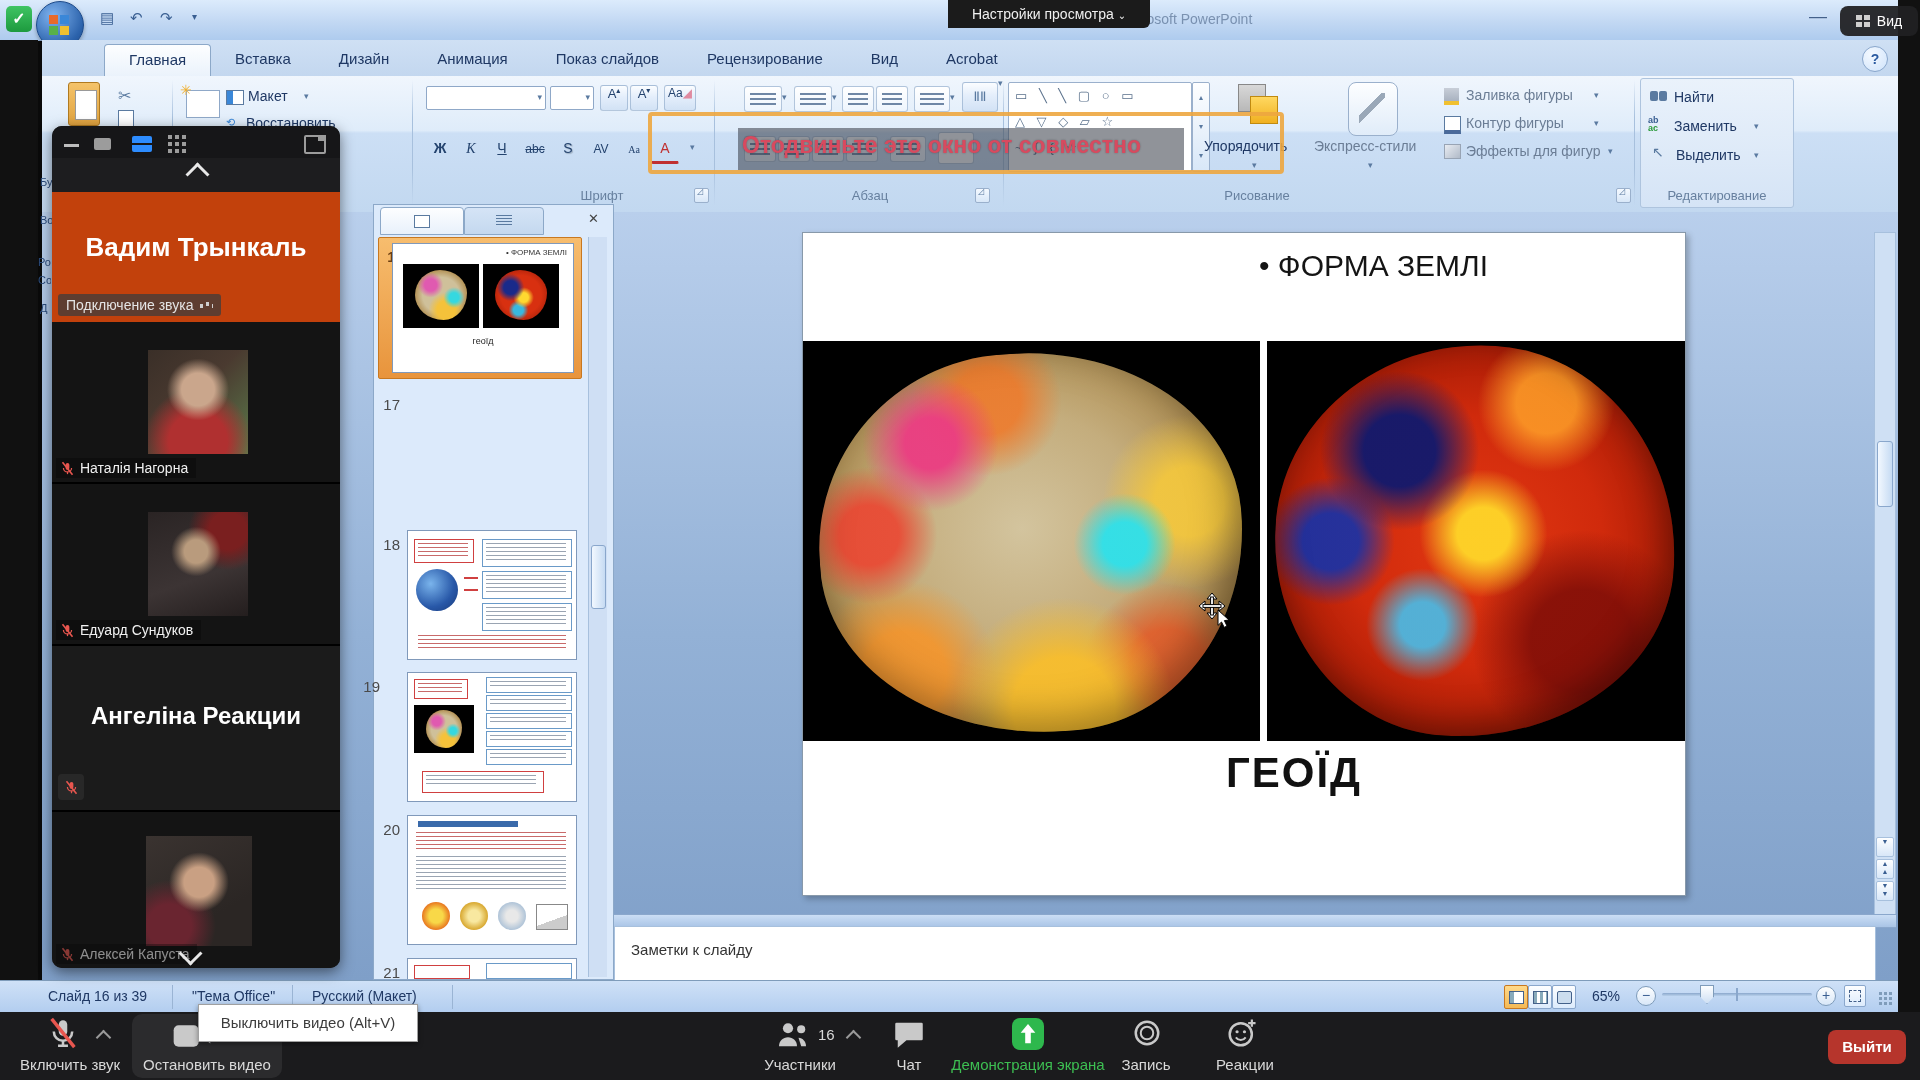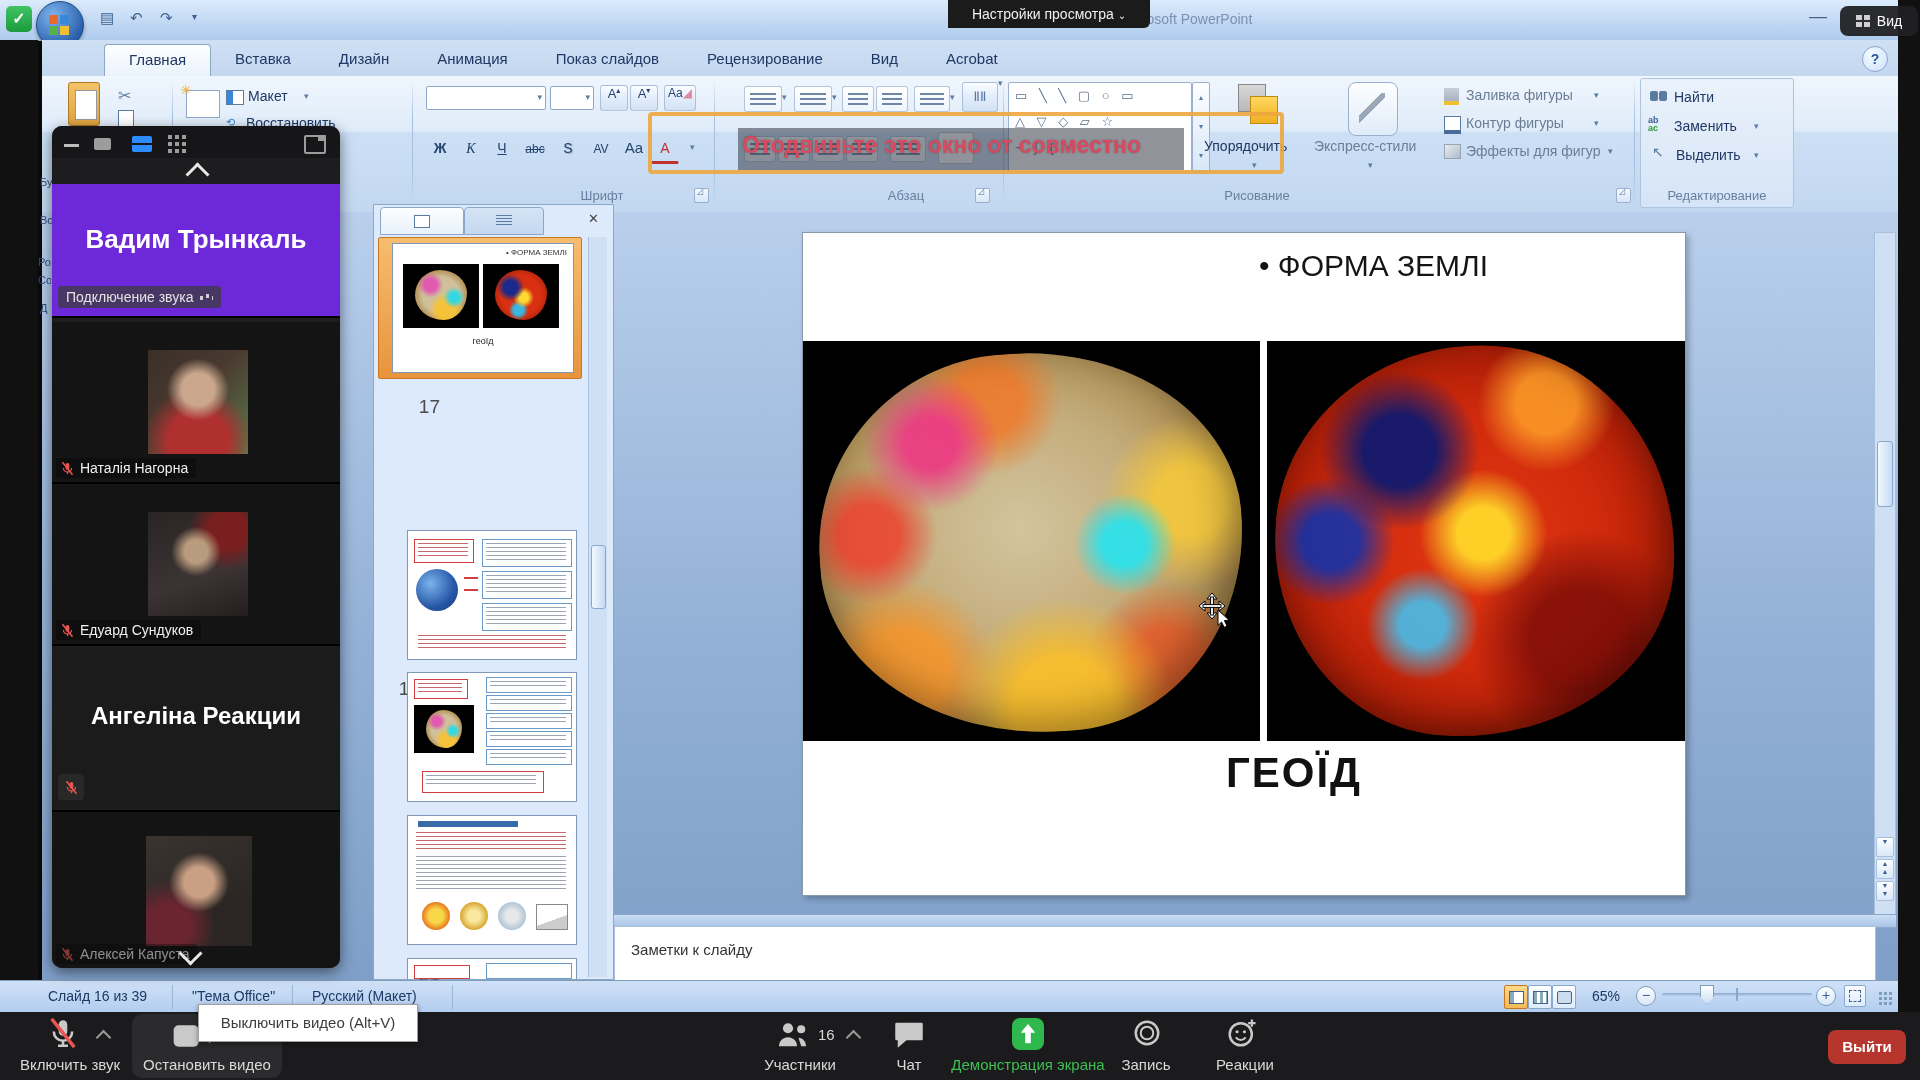--- a/index.html
+++ b/index.html
@@ -45,7 +45,7 @@
   .fbtn:nth-child(4){text-decoration:line-through;font-size:12px;width:30px;}
   .fbtn:nth-child(5){text-shadow:1px 1px 1px #9ab;}
   .fbtn:nth-child(6){font-size:12px;width:30px;}
-  .fbtn:nth-child(7){font-size:15px;}
+  .fbtn:nth-child(7){font-size:10px;font-family:Liberation Serif, serif;}
   .fbtn:nth-child(8){color:#c03030;border-bottom:3px solid #c03030;line-height:19px;}
   .ribbon-text{font-size:14px;color:#1f3864;}
   .ribbon-text-dim{font-size:14px;color:#6b7d95;}

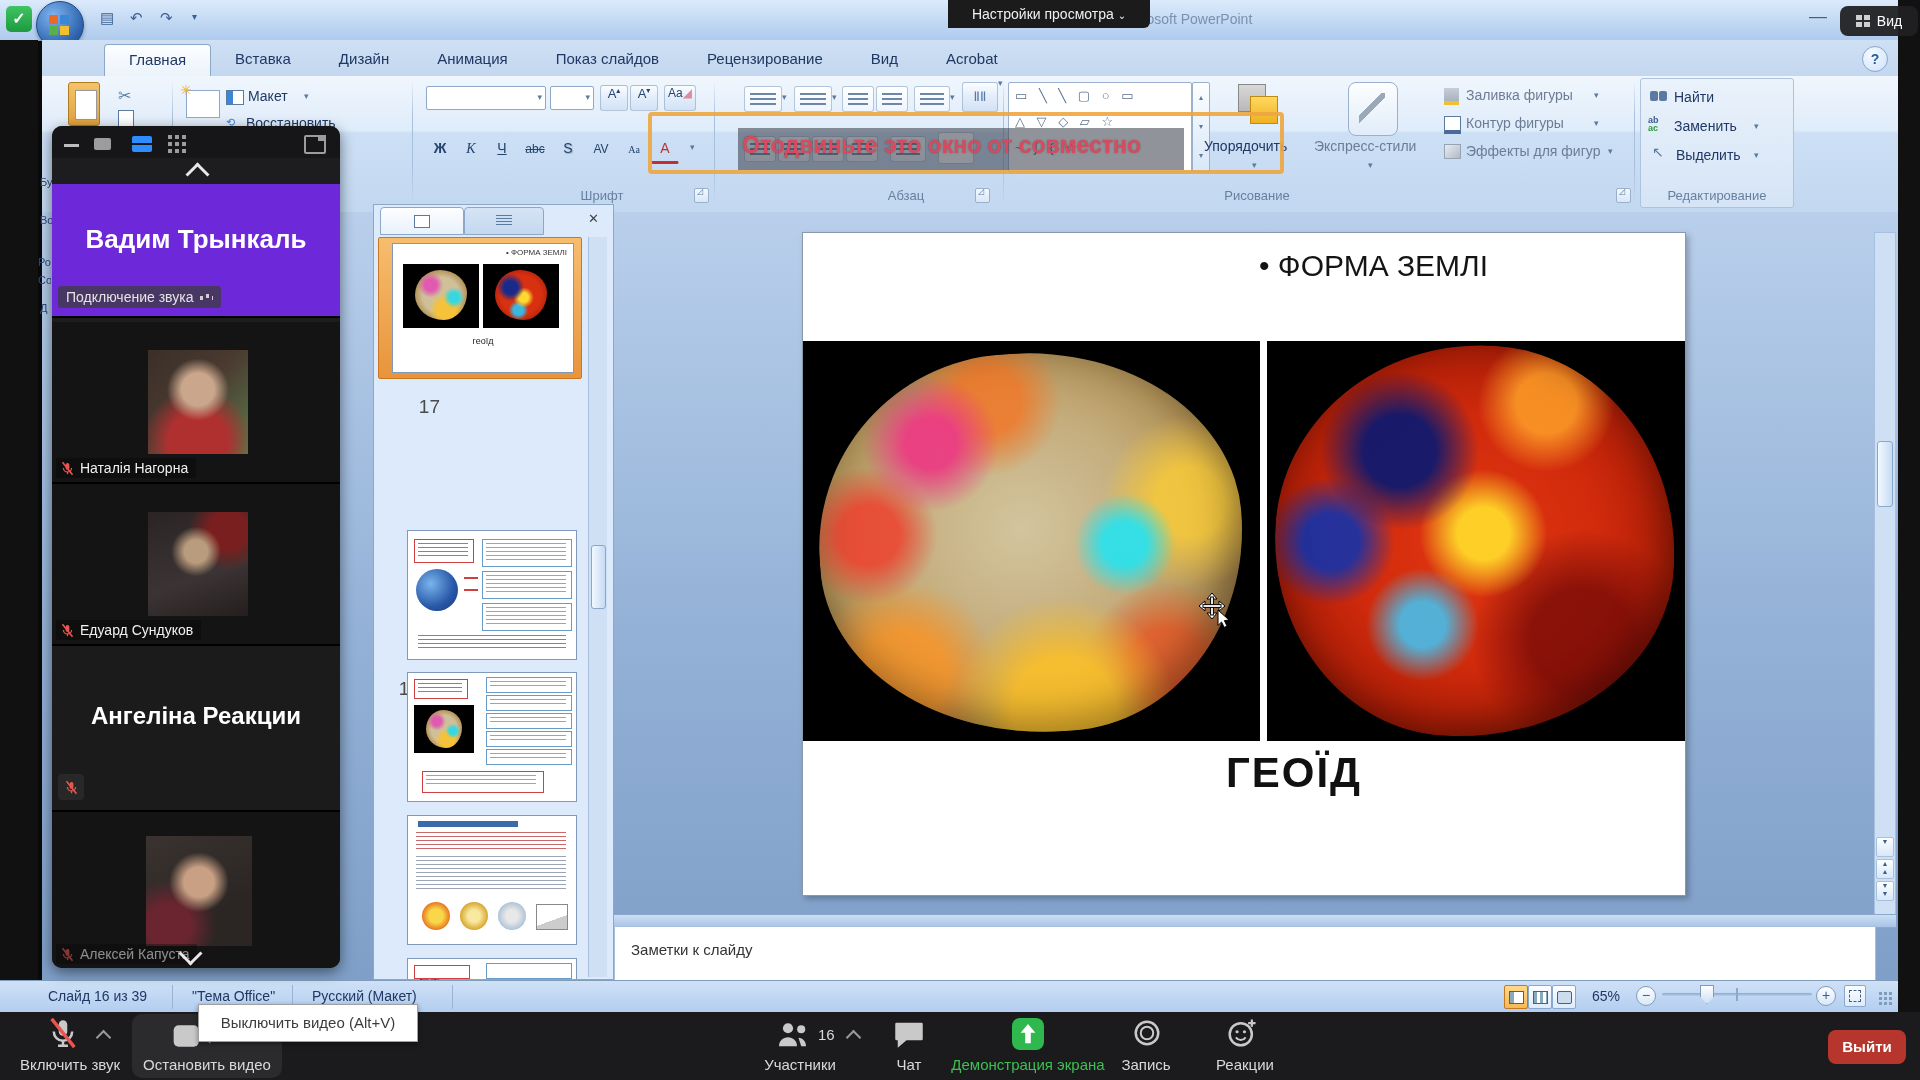--- a/index.html
+++ b/index.html
@@ -281,7 +281,7 @@
     <div class="abs rbtn ricon-lines" style="left:804px;top:60px;width:30px;height:24px"></div>
     <div class="abs rbtn ricon-lines" style="left:848px;top:60px;width:34px;height:24px"></div>
     <div class="abs rbtn" style="left:896px;top:56px;width:34px;height:30px;background:#fff"></div>
-    <div class="glabel" style="left:784px;width:160px">Абзац</div>
+    <div class="glabel" style="left:748px;width:160px">Абзац</div>
     <div class="launcher" style="left:933px"></div>
     <div class="gsep" style="left:961px"></div>
 

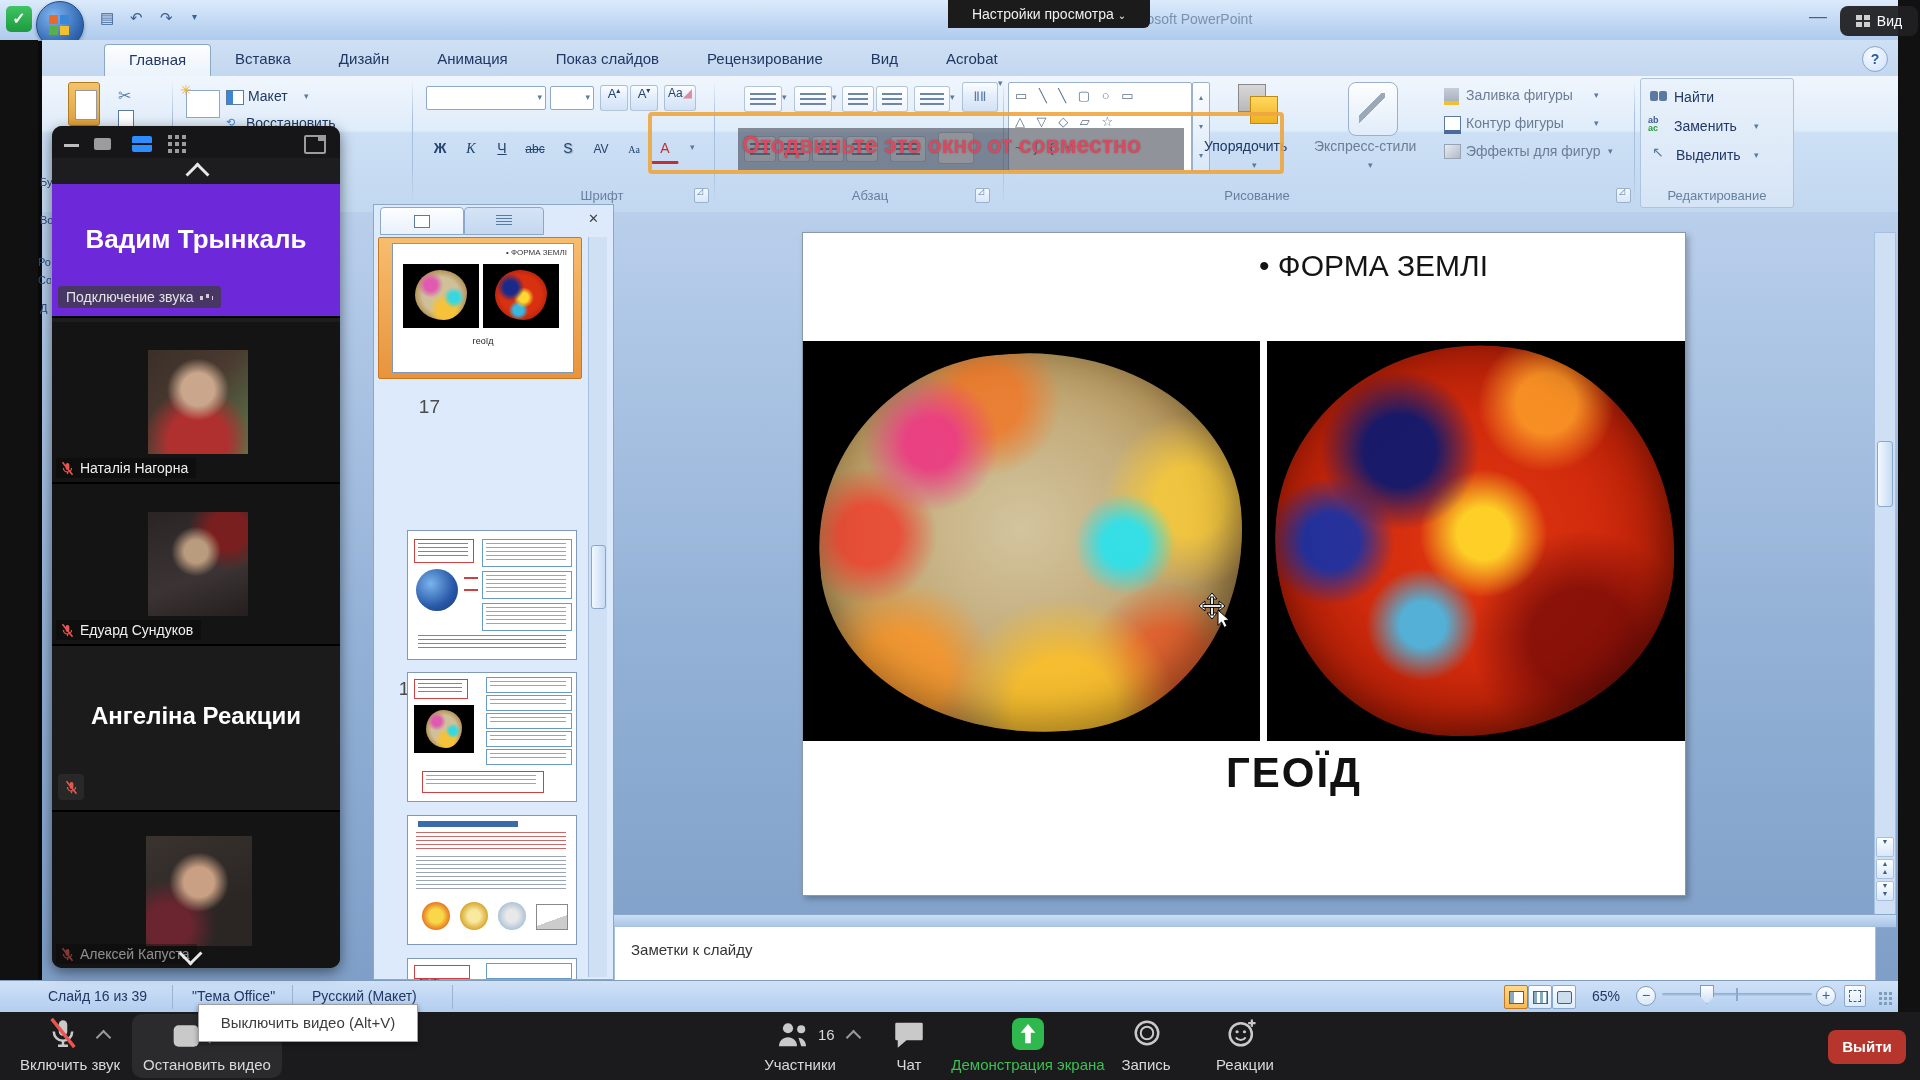--- a/index.html
+++ b/index.html
@@ -512,7 +512,7 @@
         <div class="chev chev-up"></div>
       </div>
 
-    <div class="tile" style="top:58px;height:132px;background:#6d28d9">
+    <div class="tile" style="top:66px;height:132px;background:#c2410c">
       <div class="tile-name-big" style="margin-top:40px;font-size:26px">Вадим Трынкаль</div>
       <div class="conn-chip">
           <span>Подключение звука</span>

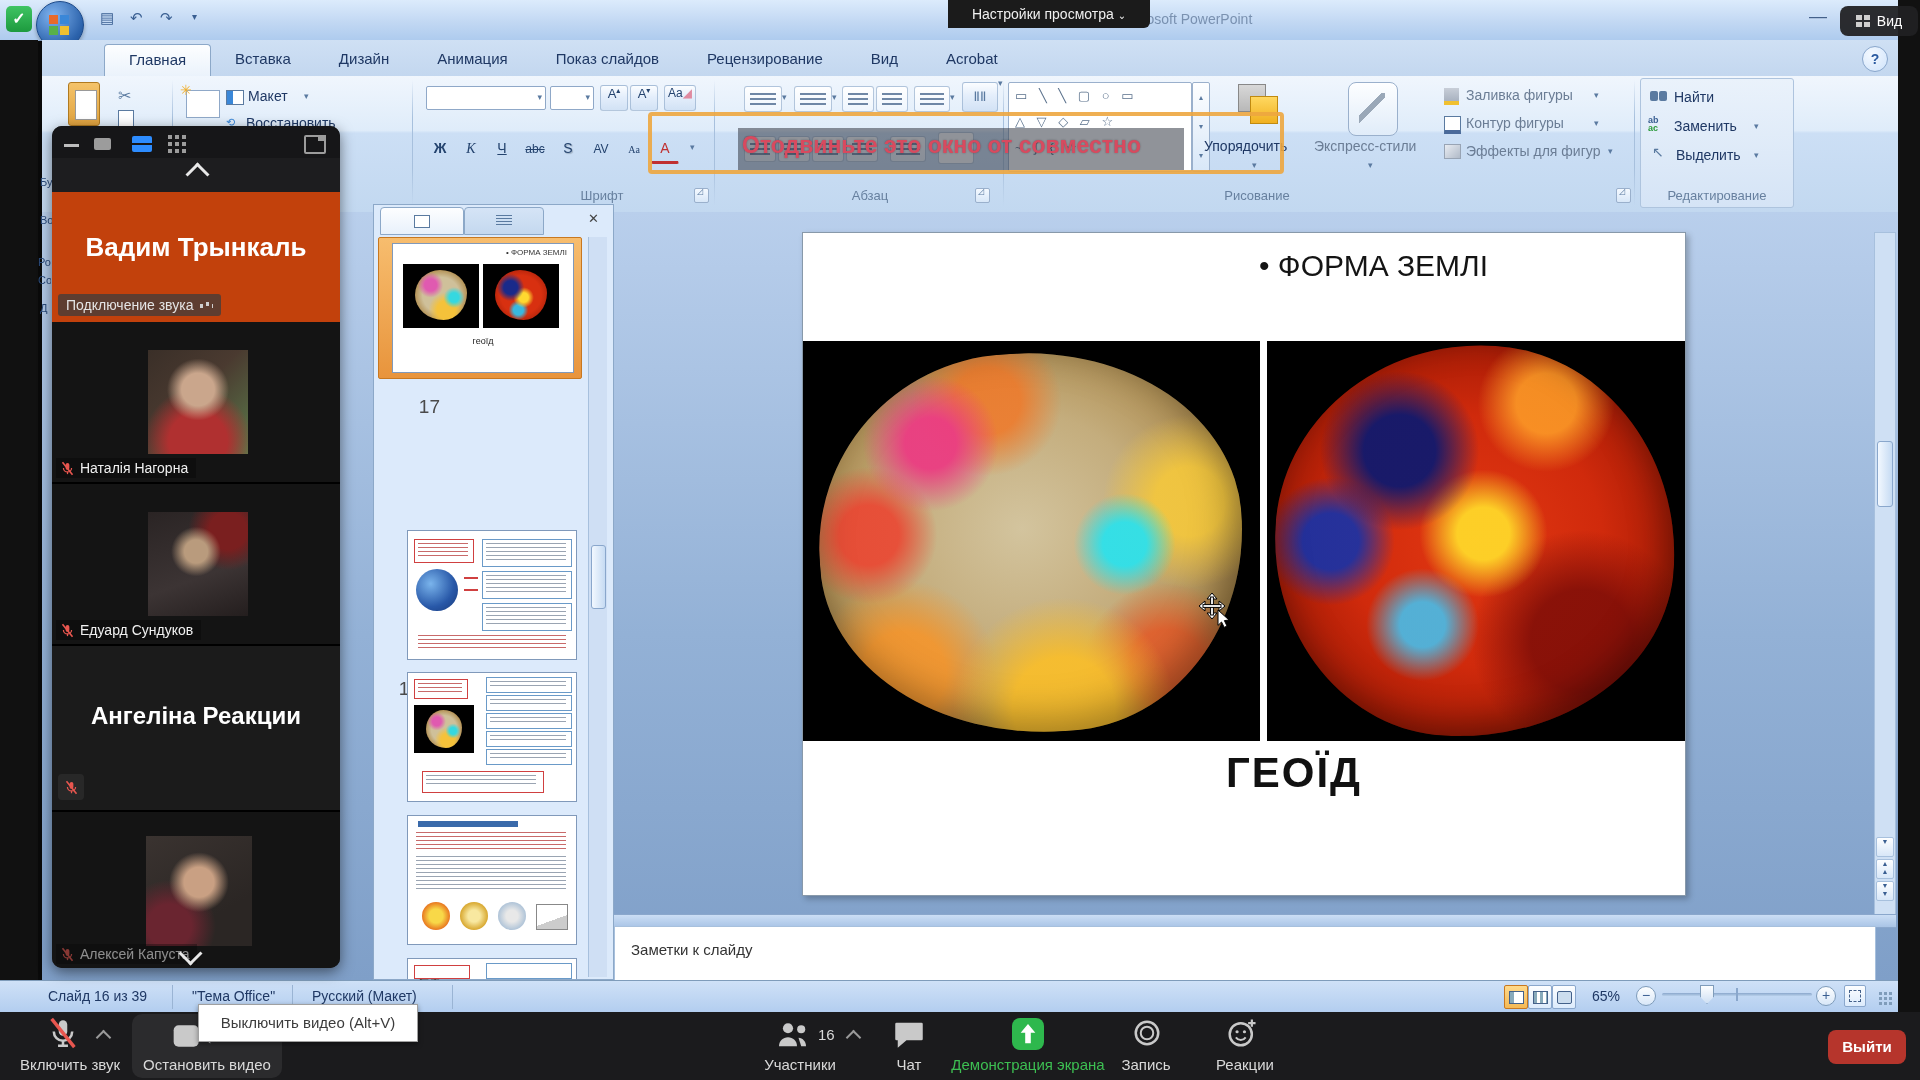--- a/index.html
+++ b/index.html
@@ -70,7 +70,7 @@
   .mini-outline-icon{width:16px;height:11px;margin:7px auto 0;background:repeating-linear-gradient(#5a7aa0 0 1px,transparent 1px 3px);}
   .close-x{font-size:13px;color:#444;}
   .thumb{position:absolute;background:#fff;border:1px solid #8099ba;overflow:hidden;}
-  .tnum{position:absolute;font-size:19px;color:#4a4a4a;width:26px;text-align:right;padding-left:40px;}
+  .tnum{position:absolute;font-size:15px;color:#4a4a4a;width:26px;text-align:right;}
   .sel-frame{left:378px;top:237px;width:202px;height:140px;background:linear-gradient(#f7bd6e,#e8943c);border:1px solid #c87820;border-radius:2px;}
   .tnum.sel{color:#6b3d10;font-weight:bold;}
   .mini-black{position:absolute;background:#000;}

